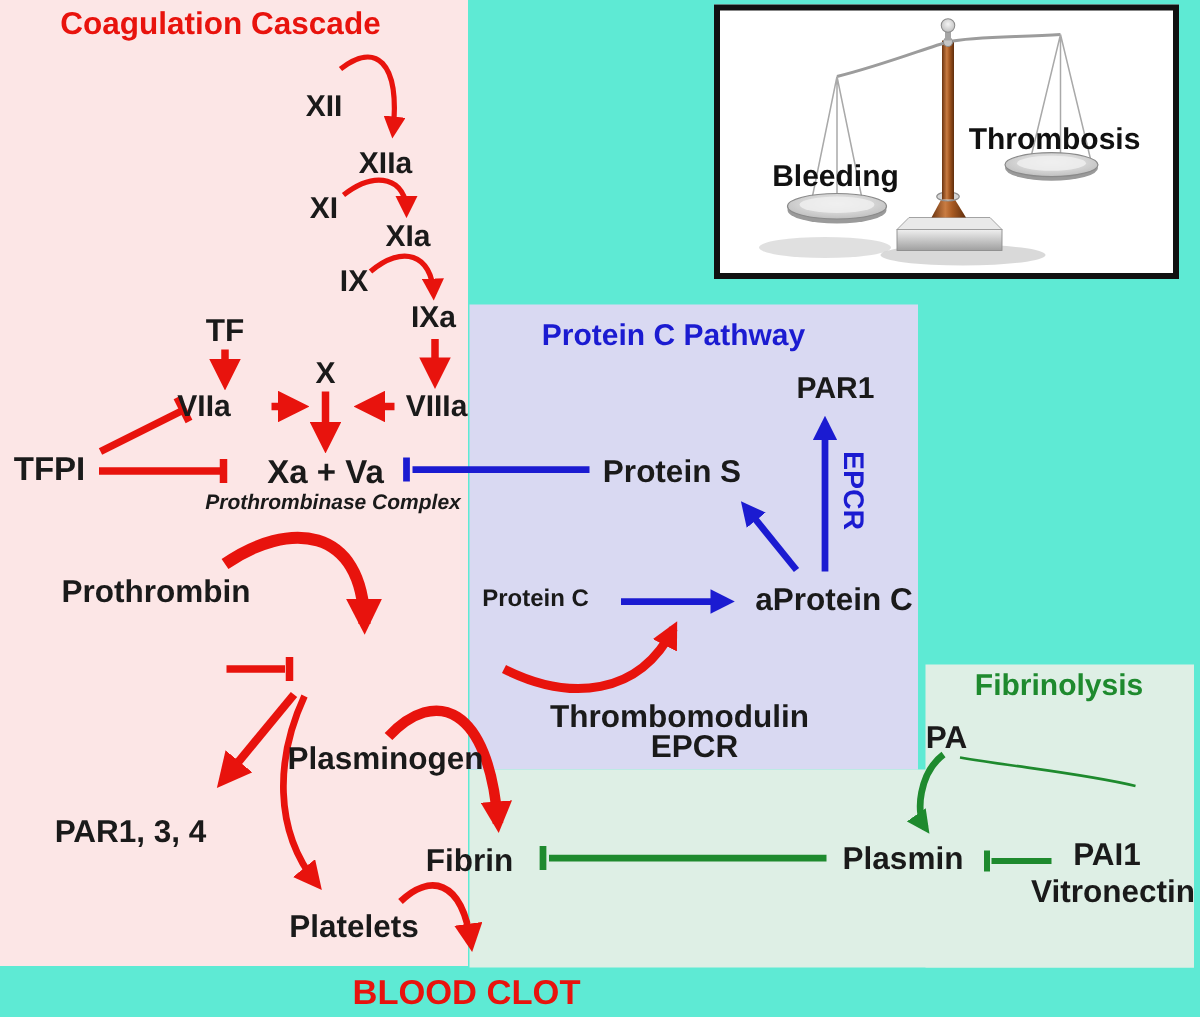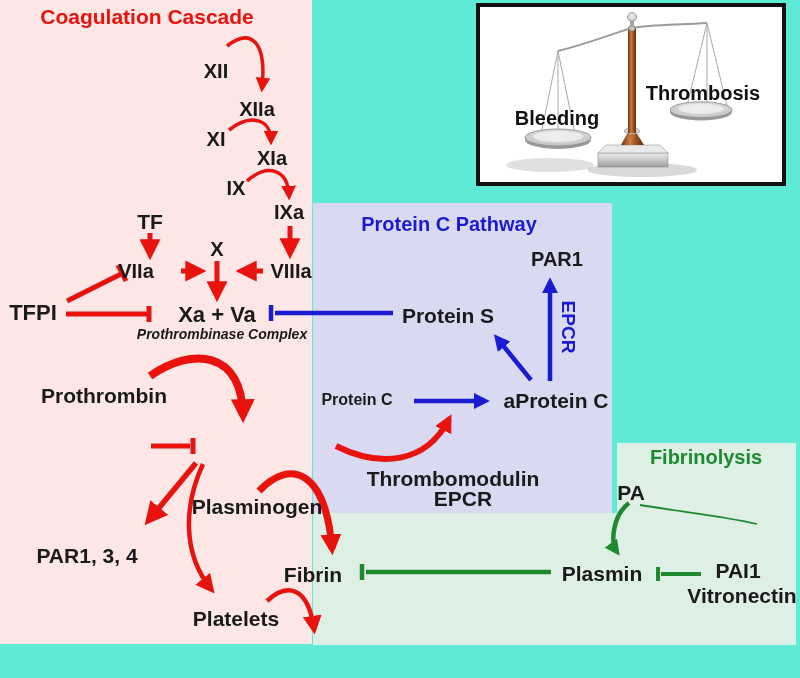--- a/index.html
+++ b/index.html
@@ -107,6 +107,7 @@
   <div class="lbl" style="left:87px;top:555px;font-size:21px;">PAR1, 3, 4</div>
   <div class="lbl" style="left:313px;top:574px;font-size:21px;">Fibrin</div>
   <div class="lbl" style="left:236px;top:618px;font-size:21px;">Platelets</div>
+  <div class="lbl" style="left:311px;top:662px;font-size:23px;color:#e8130d;">BLOOD CLOT</div>
 
   <div class="lbl" style="left:449px;top:224px;font-size:20px;color:#1b1bd1;">Protein C Pathway</div>
   <div class="lbl" style="left:557px;top:259px;font-size:20px;">PAR1</div>

